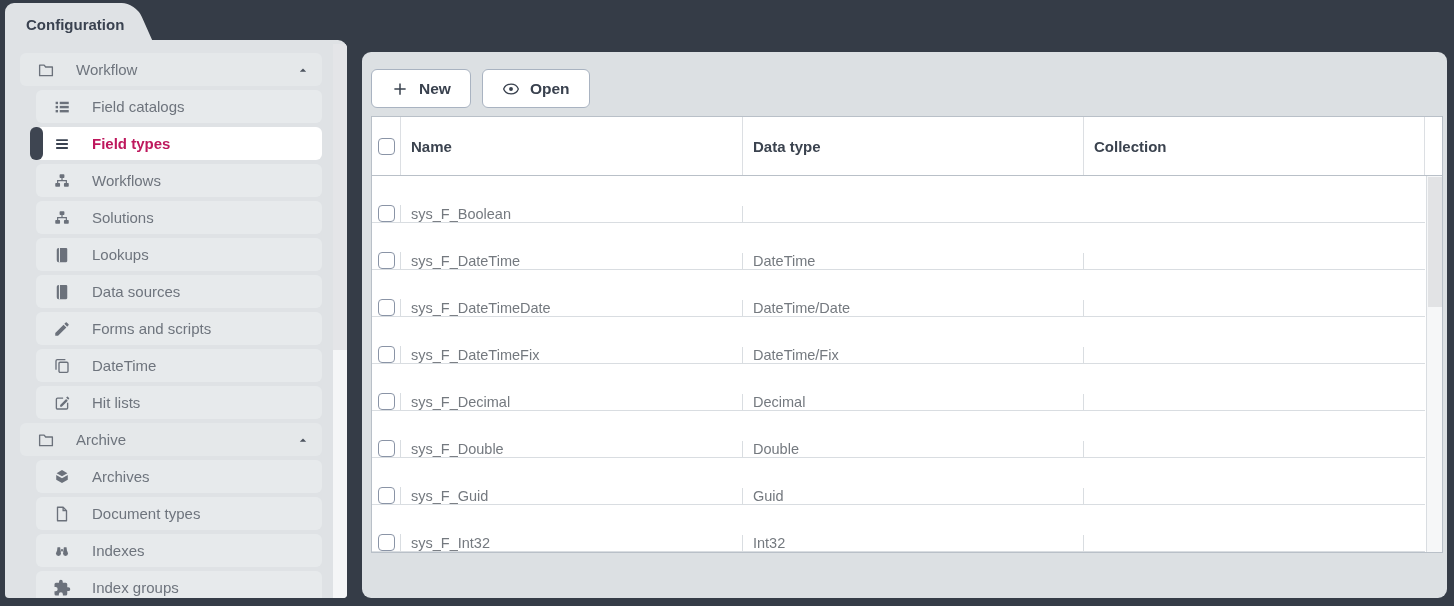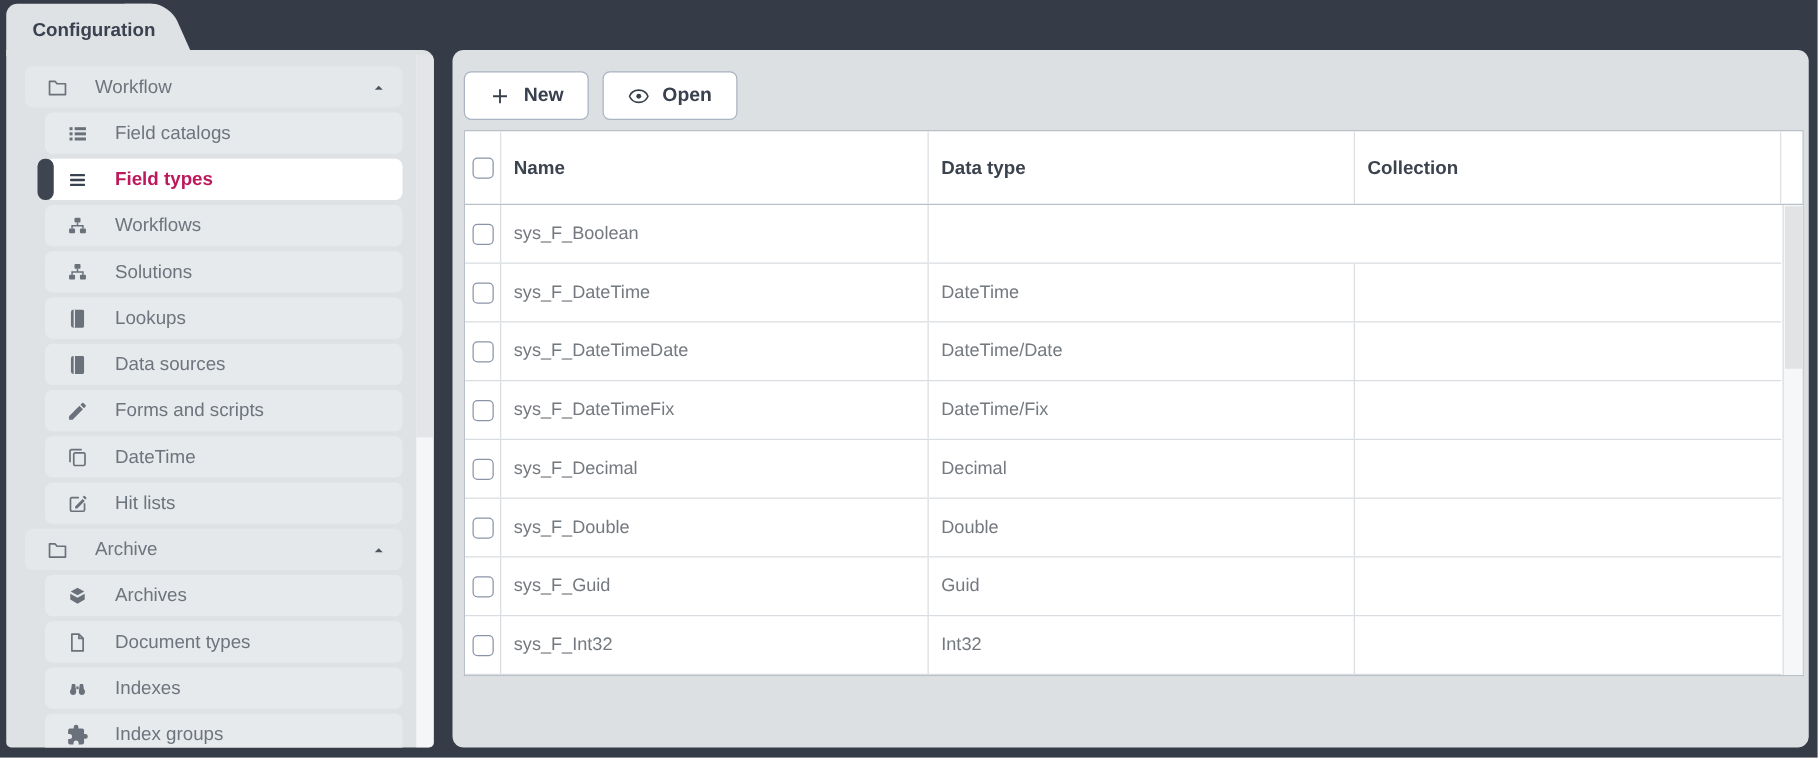--- a/index.html
+++ b/index.html
@@ -69,7 +69,7 @@
 
   
   .main {
-    position: absolute; left: 362px; top: 40px; width: 1085px; bottom: 8px;
+    position: absolute; left: 362px; top: 52px; width: 1085px; bottom: 8px;
     background: #dce0e3; border-radius: 9px; z-index: 2;
   }
   .toolbar { position: absolute; left: 9px; top: 17px; display: flex; gap: 11px; }

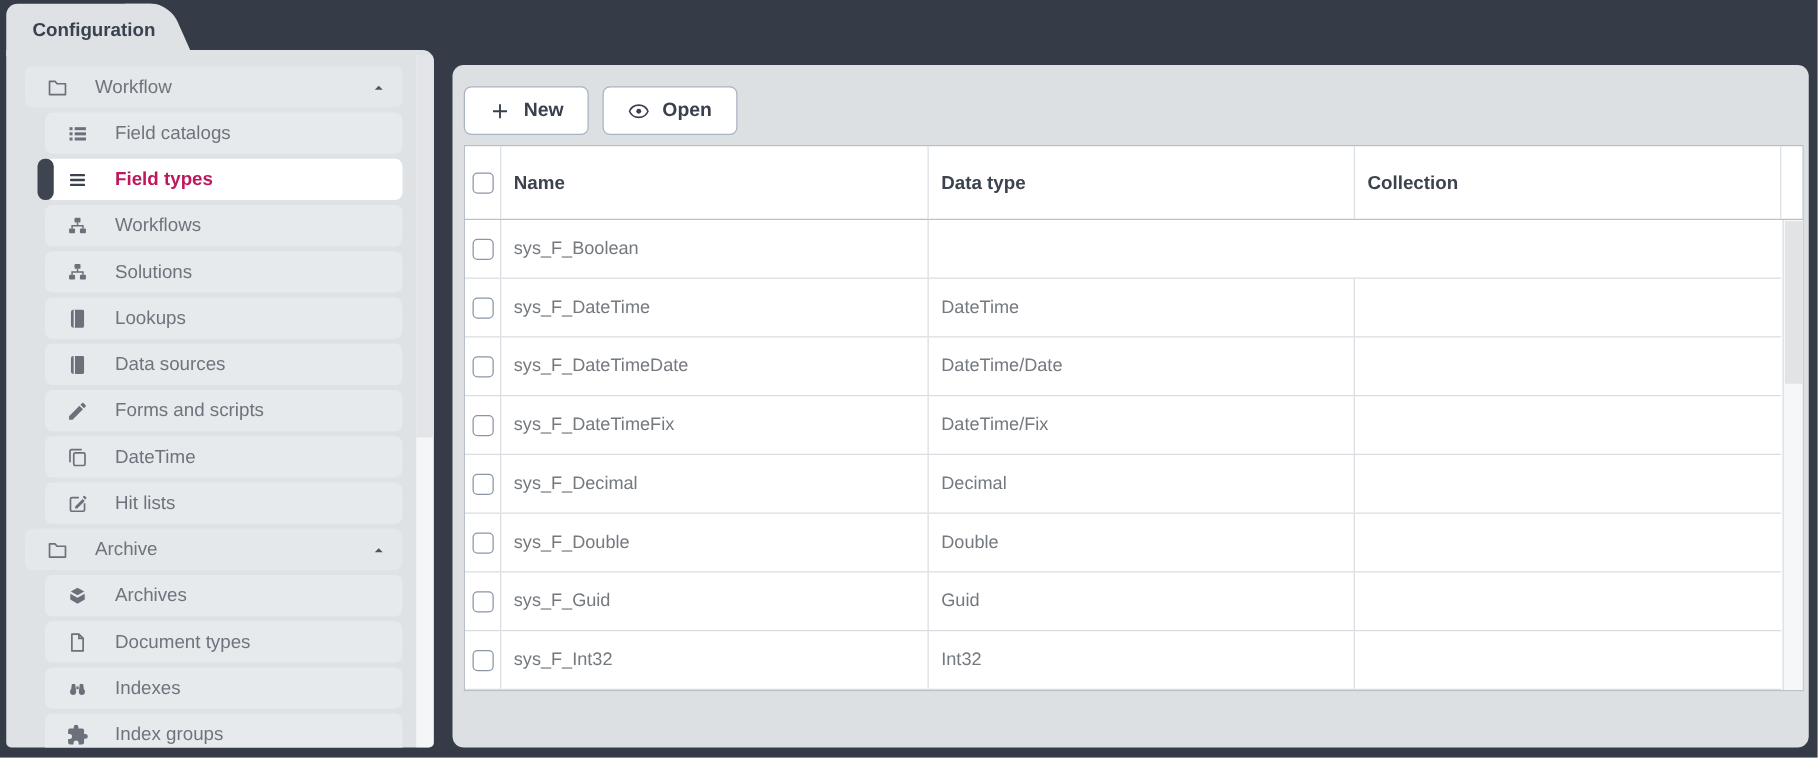--- a/index.html
+++ b/index.html
@@ -106,7 +106,7 @@
     border: 1px solid #b9c0c8; border-top: none;
     padding-right: 17px;
   }
-  .tr { display: flex; height: 47px; border-bottom: 1px solid #d9dde1; }
+  .tr { display: flex; height: 47px; border-bottom: 1px solid #d9dde1; align-items: flex-end; }
   .tr:last-child { border-bottom: none; }
   .td {
     display: flex; align-items: center; padding-left: 10px;

